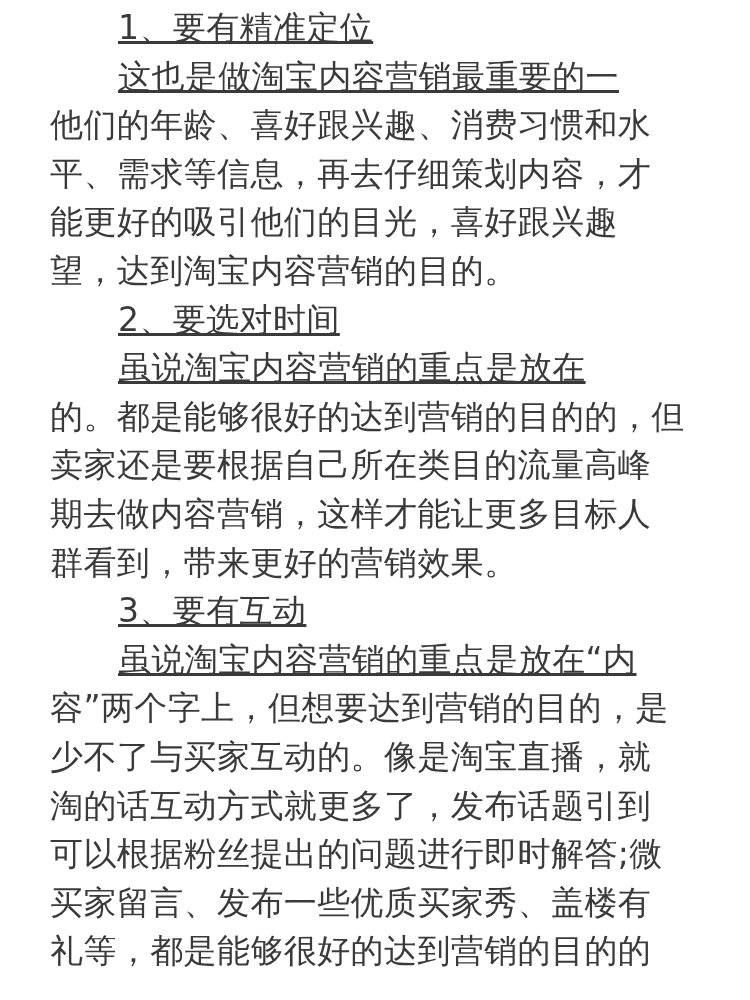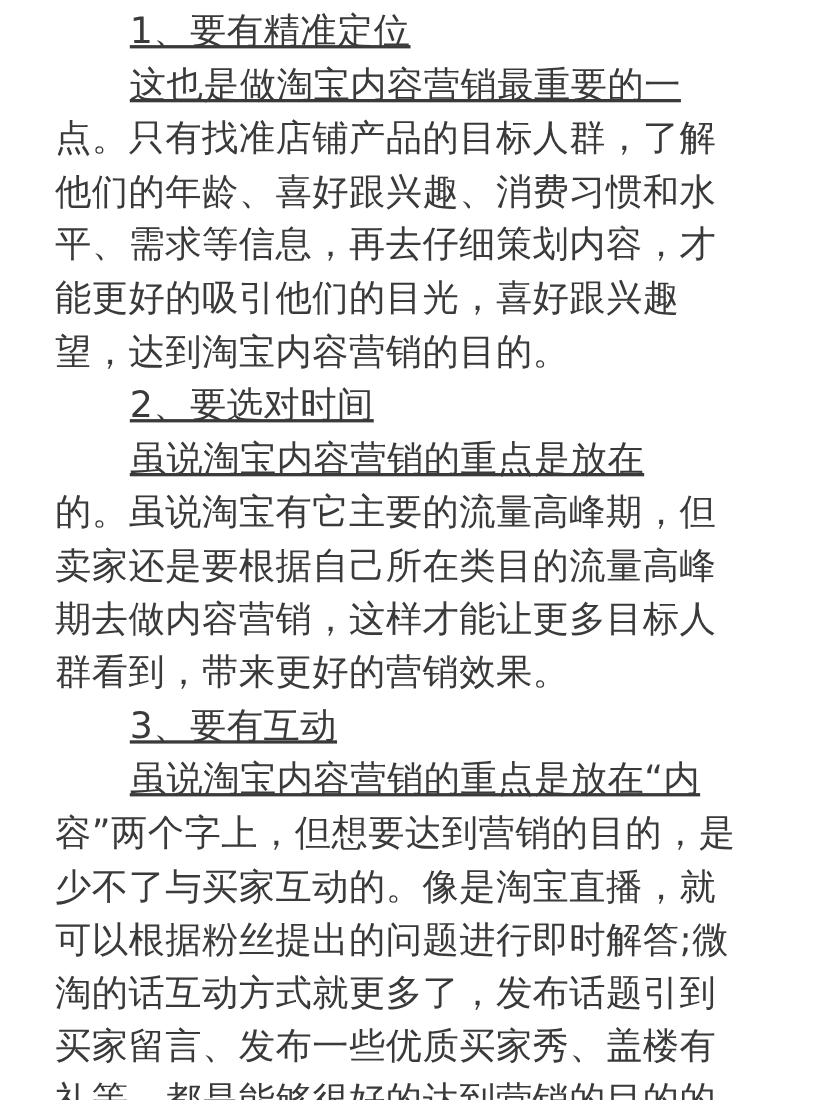--- a/index.html
+++ b/index.html
@@ -40,7 +40,6 @@
 <div class="doc">
   <span class="line indent">1、要有精准定位</span>
   <span class="line indent">这也是做淘宝内容营销最重要的一</span>
-  <span class="line">点。只有找准店铺产品的目标人群，了解</span>
   <span class="line">他们的年龄、喜好跟兴趣、消费习惯和水</span>
   <span class="line">平、需求等信息，再去仔细策划内容，才</span>
   <span class="line">能更好的吸引他们的目光，喜好跟兴趣</span>

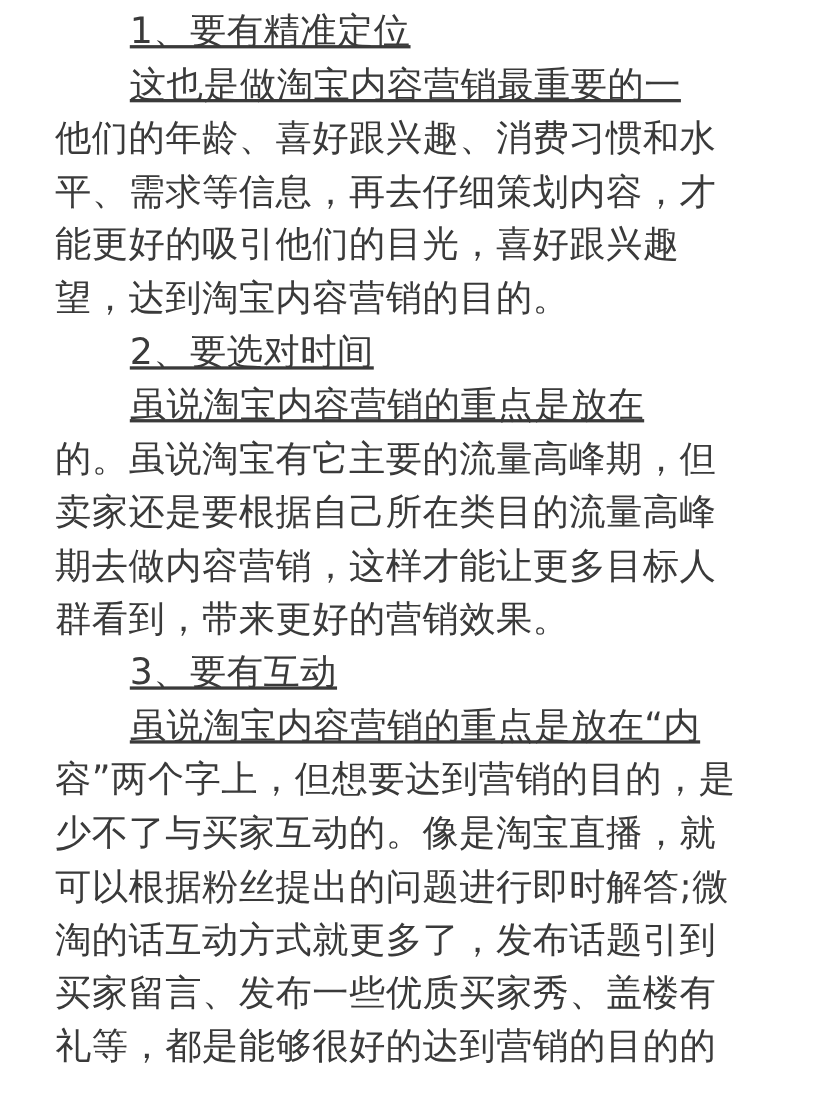--- a/index.html
+++ b/index.html
@@ -46,7 +46,7 @@
   <span class="line">望，达到淘宝内容营销的目的。</span>
   <span class="line indent">2、要选对时间</span>
   <span class="line indent">虽说淘宝内容营销的重点是放在</span>
-  <span class="line">的。虽说淘宝有它主要的流量高峰期，但</span>
+  <span class="line">的。都是能够很好的达到营销的目的的，但</span>
   <span class="line">卖家还是要根据自己所在类目的流量高峰</span>
   <span class="line">期去做内容营销，这样才能让更多目标人</span>
   <span class="line">群看到，带来更好的营销效果。</span>

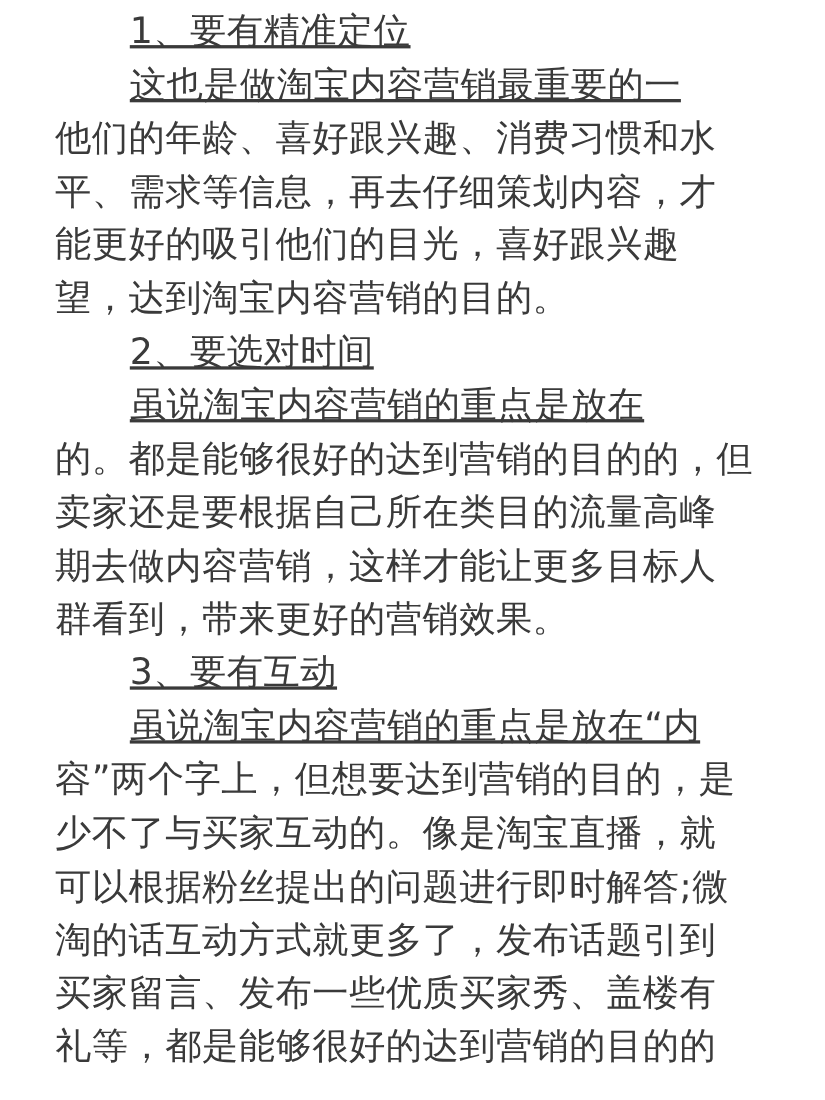--- a/index.html
+++ b/index.html
@@ -54,8 +54,8 @@
   <span class="line indent">虽说淘宝内容营销的重点是放在“内</span>
   <span class="line">容”两个字上，但想要达到营销的目的，是</span>
   <span class="line">少不了与买家互动的。像是淘宝直播，就</span>
+  <span class="line">淘的话互动方式就更多了，发布话题引到</span>
   <span class="line">可以根据粉丝提出的问题进行即时解答;微</span>
-  <span class="line">淘的话互动方式就更多了，发布话题引到</span>
   <span class="line">买家留言、发布一些优质买家秀、盖楼有</span>
   <span class="line">礼等，都是能够很好的达到营销的目的的</span>
 </div>

